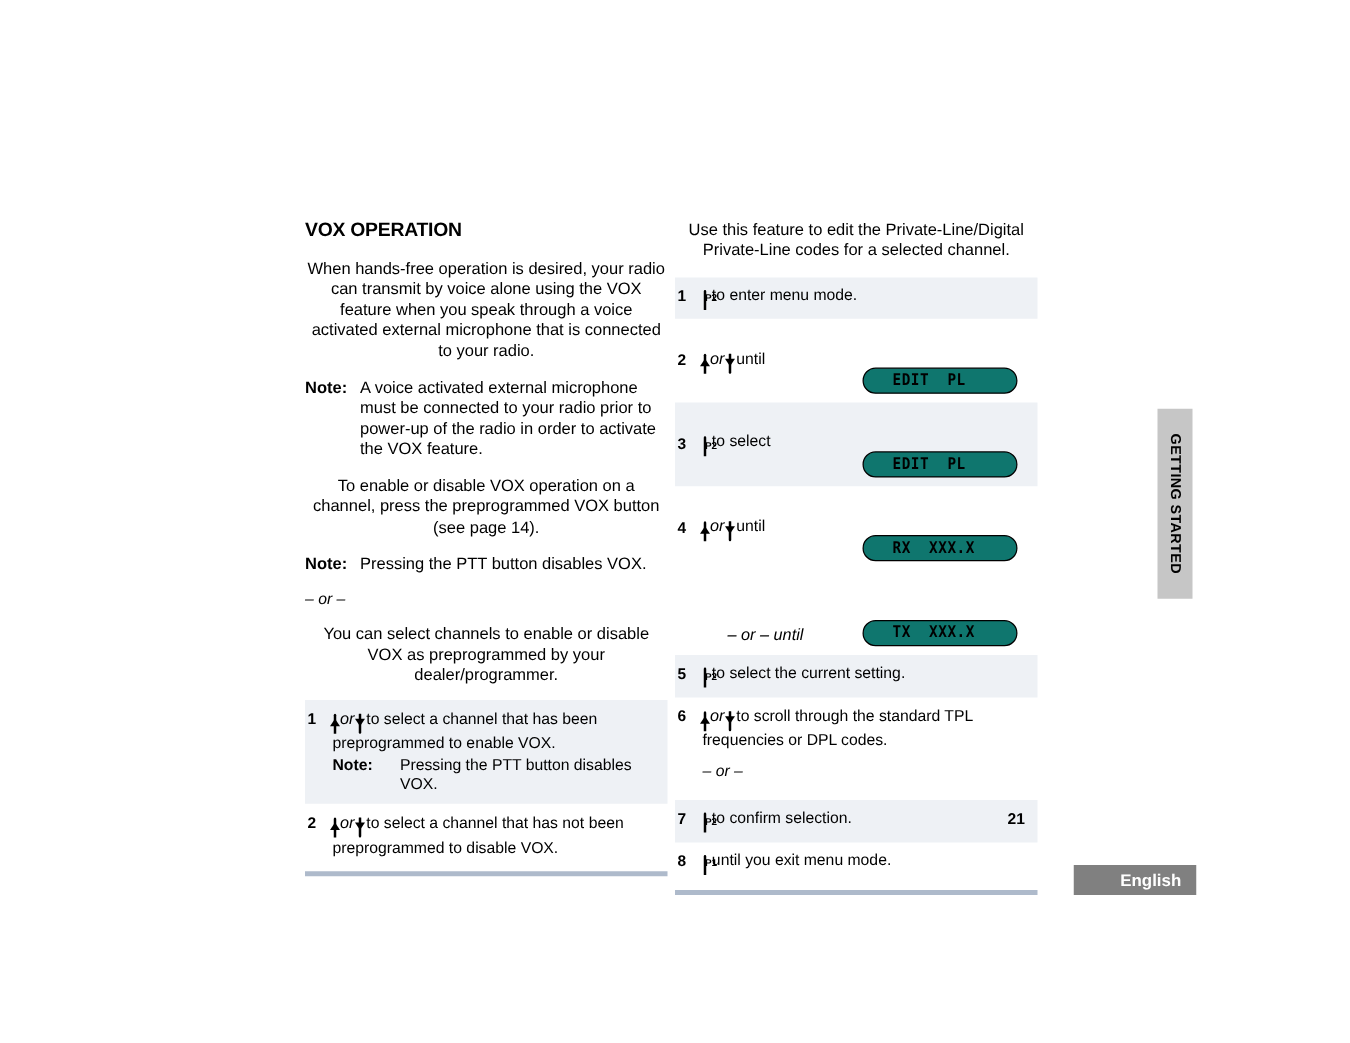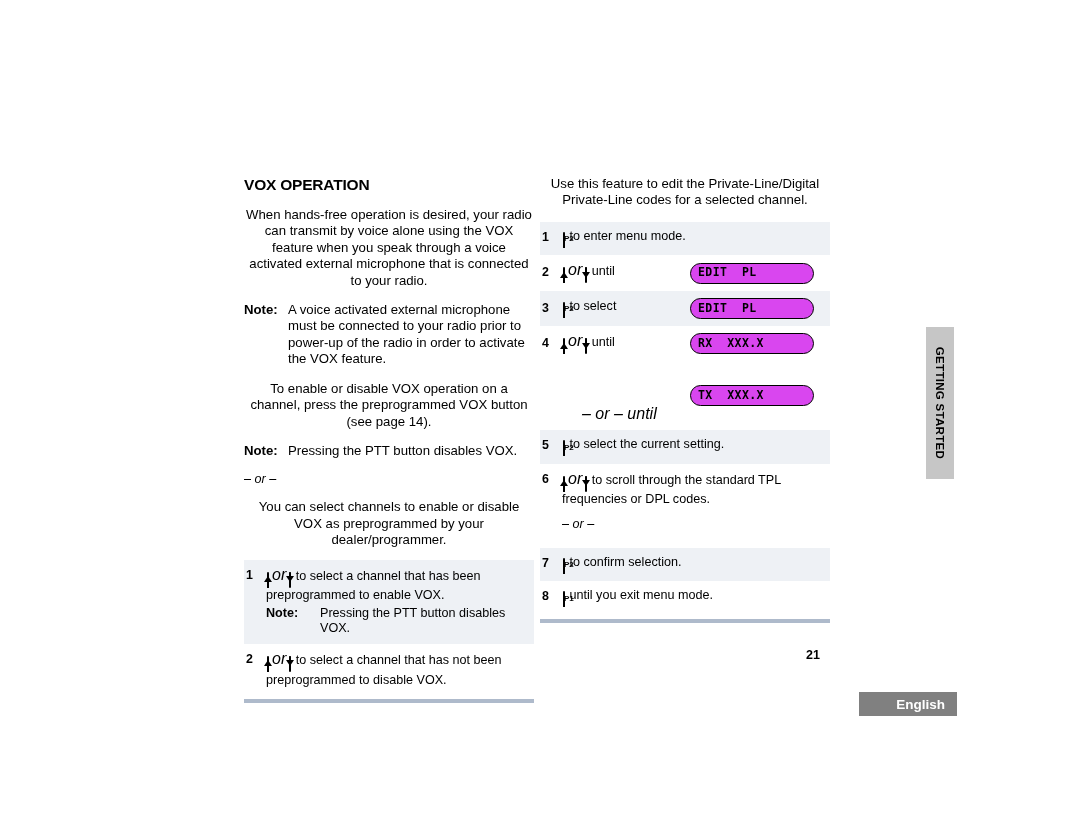--- a/index.html
+++ b/index.html
@@ -223,7 +223,7 @@
   }
   .or-it {
     font-style: italic;
-    font-size: 16px;
+    font-size: 13px;
     margin: 0 2px;
   }
 

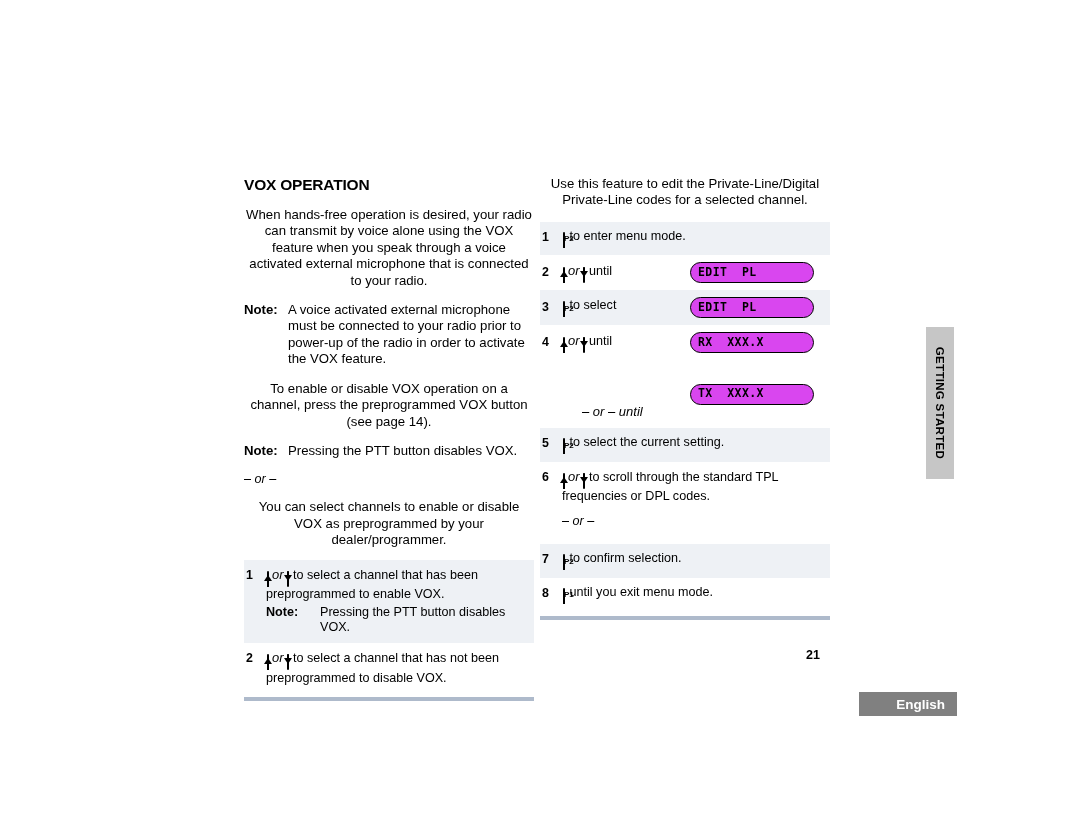--- a/index.html
+++ b/index.html
@@ -135,12 +135,13 @@
     height: 21px;
     border: 1.6px solid #000;
     border-radius: 11px;
-    background: #d946ef;
+    background: #0f766e;
     display: flex;
     align-items: center;
     box-sizing: border-box;
-    padding-left: 7px;
+    padding-left: 23px;
     overflow: hidden;
+    margin-top: 32px;
   }
   .lcd-txt {
     font-family: "DejaVu Sans Mono", monospace;

